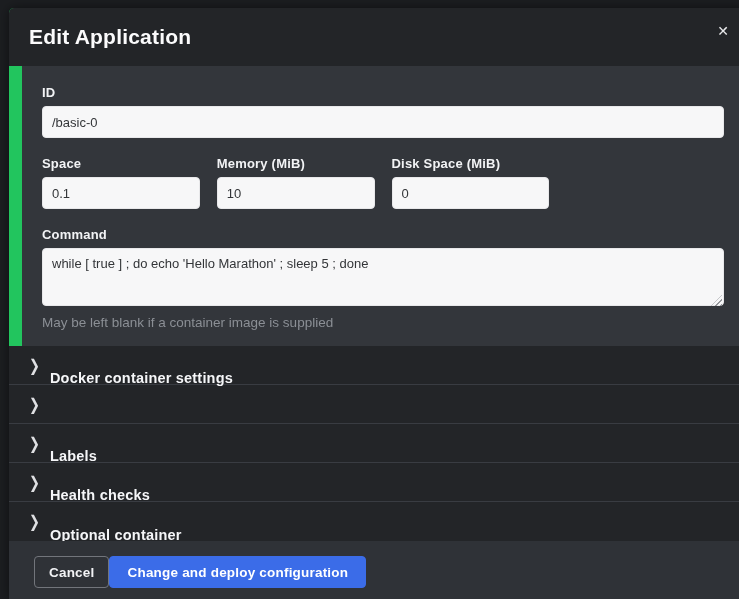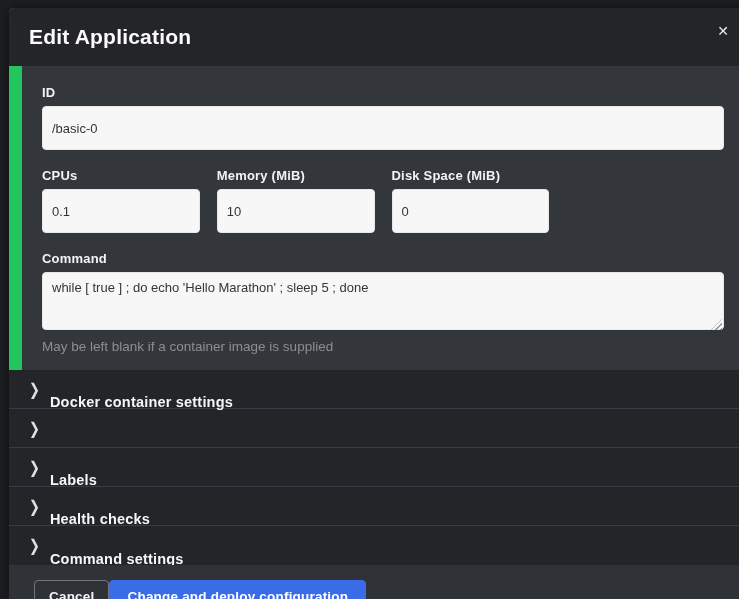--- a/index.html
+++ b/index.html
@@ -66,7 +66,7 @@
   }
   .text-input {
     width: 100%;
-    height: 44px;
+    height: 32px;
     background: #f7f7f8;
     border: 1px solid #e8e8ea;
     border-radius: 4px;

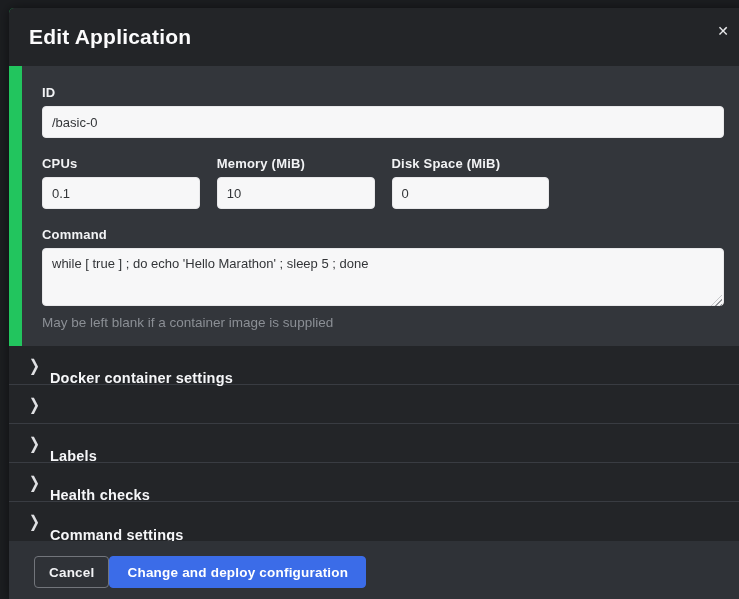--- a/index.html
+++ b/index.html
@@ -182,7 +182,7 @@
 
     <div class="field-row">
       <div>
-        <label class="field-label">CPUs</label>
+        <label class="field-label">Space</label>
         <input class="text-input" type="text" value="0.1" style="">
       </div>
       <div>

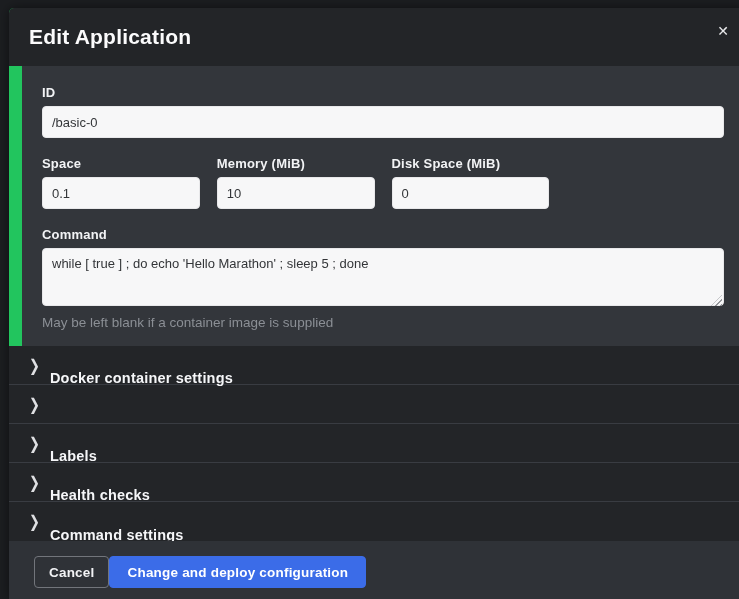--- a/index.html
+++ b/index.html
@@ -224,7 +224,7 @@
     </div>
     <div class="accordion-row">
       <span class="chevron">❯</span>
-      <span class="accordion-label">Command settings</span>
+      <span class="accordion-label">Optional container</span>
     </div>
   </div>
 

